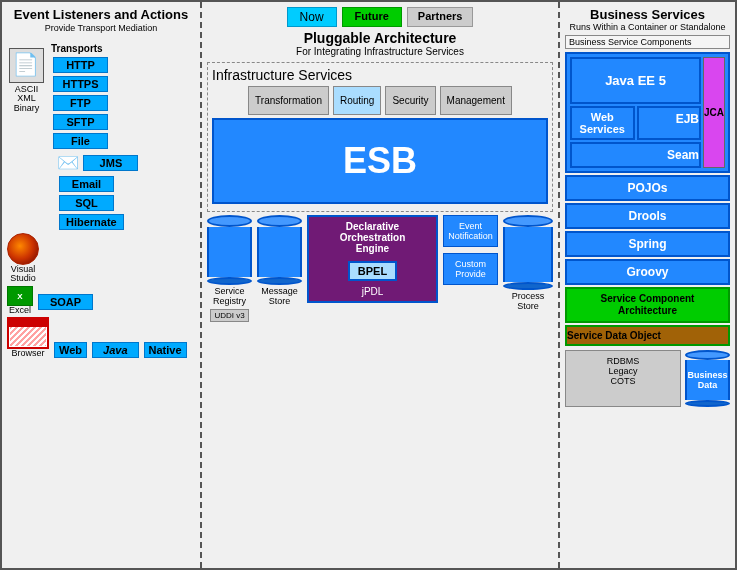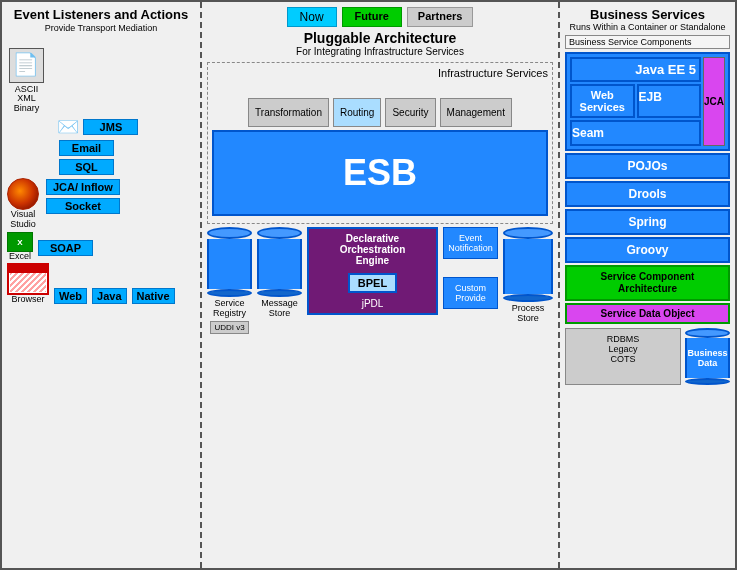--- a/index.html
+++ b/index.html
@@ -457,6 +457,16 @@
         <div class="icon-label" style="white-space:pre-line; text-align:center;">ASCII
 XML
 Binary</div>
+      </div>
+      <div style="display:flex; flex-direction:column;">
+        <div class="transports-label">Transports</div>
+        <div style="display:flex; flex-direction:column; gap:1px;">
+          <div class="transport-btn">HTTP</div>
+          <div class="transport-btn">HTTPS</div>
+          <div class="transport-btn">FTP</div>
+          <div class="transport-btn">SFTP</div>
+          <div class="transport-btn">File</div>
+        </div>
       </div>
     </div>
 

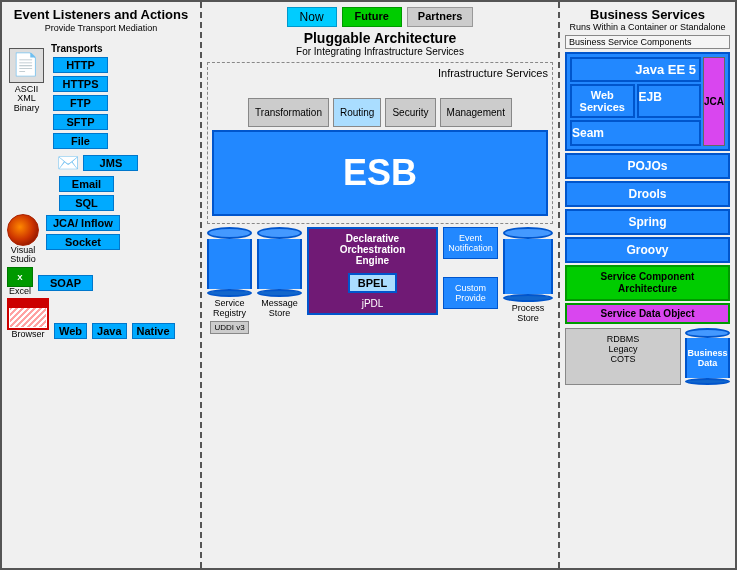--- a/index.html
+++ b/index.html
@@ -145,9 +145,9 @@
     }
 
     .infra-label {
-      text-align: right;
-      font-size: 11px;
-      margin-bottom: 19px;
+      text-align: left;
+      font-size: 14px;
+      margin-bottom: 3px;
     }
 
     .infra-buttons {

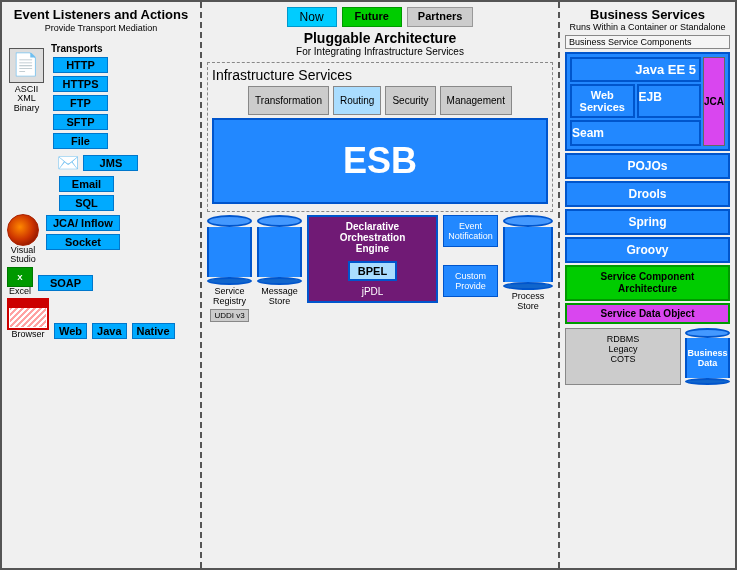--- a/index.html
+++ b/index.html
@@ -595,7 +595,7 @@
 
     <div class="java-ee-box">
       <div class="java-ee-main">
-        <div style="background:#2288ff; border:2px solid #0055cc; color:white; font-weight:bold; font-size:13px; text-align:right; padding:3px;">Java EE 5</div>
+        <div style="background:#2288ff; border:2px solid #0055cc; color:white; font-weight:bold; font-size:13px; text-align:center; padding:14px;">Java EE 5</div>
         <div style="display:flex; gap:2px;">
           <div class="inner-ws-btn" style="flex:1; white-space:pre-line; font-size:11px; line-height:1.1;">Web
 Services</div>

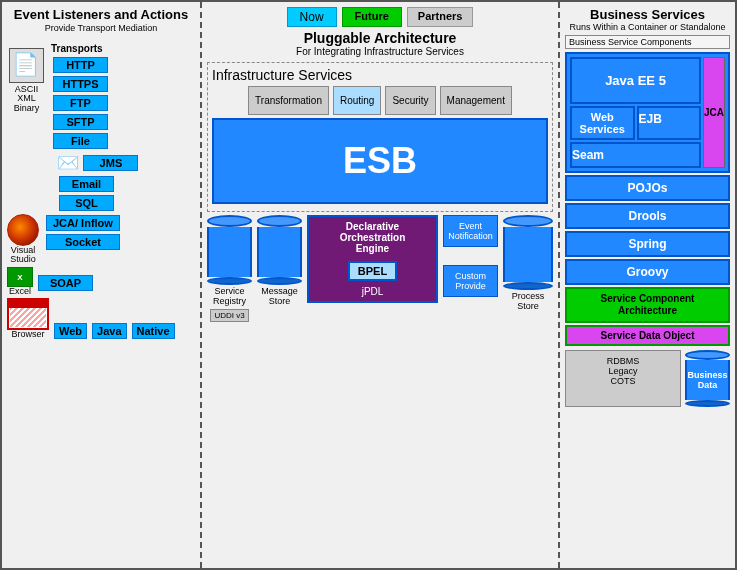--- a/index.html
+++ b/index.html
@@ -352,7 +352,7 @@
       color: white;
       font-weight: bold;
       font-size: 12px;
-      text-align: left;
+      text-align: right;
       padding: 4px 0;
     }
 

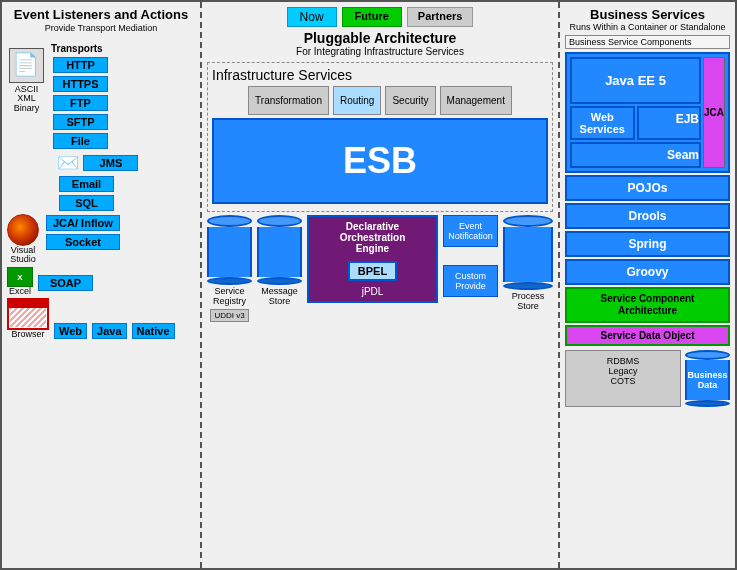--- a/index.html
+++ b/index.html
@@ -480,6 +480,9 @@
     <div style="margin-left:50px; margin-top:1px;">
       <div class="transport-btn">SQL</div>
     </div>
+    <div style="margin-left:50px; margin-top:1px;">
+      <div class="transport-btn">Hibernate</div>
+    </div>
 
     <div style="display:flex; align-items:flex-start; margin-top:2px;">
       <div style="display:flex; flex-direction:column; align-items:center; margin-right:5px;">

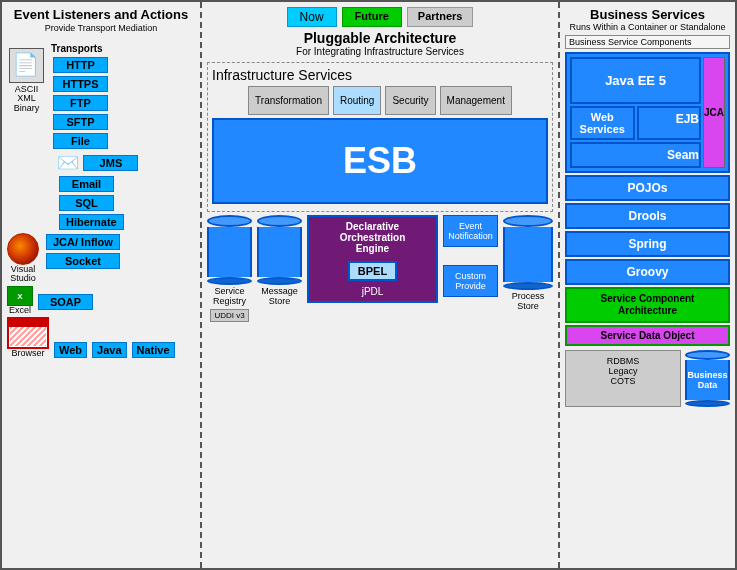--- a/index.html
+++ b/index.html
@@ -268,7 +268,7 @@
     .event-custom-col {
       display: flex;
       flex-direction: column;
-      gap: 18px;
+      gap: 6px;
     }
 
     .small-box {

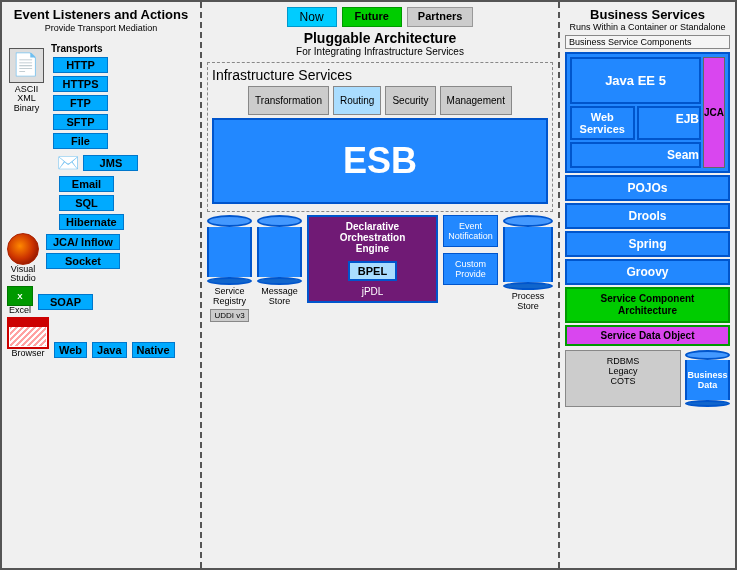--- a/index.html
+++ b/index.html
@@ -490,10 +490,6 @@
         <div class="icon-label" style="white-space:pre-line; text-align:center;">Visual
 Studio</div>
       </div>
-      <div style="display:flex; flex-direction:column; gap:1px;">
-        <div class="transport-btn">JCA/ Inflow</div>
-        <div class="transport-btn">Socket</div>
-      </div>
     </div>
 
     <div style="display:flex; align-items:flex-end; margin-top:2px;">

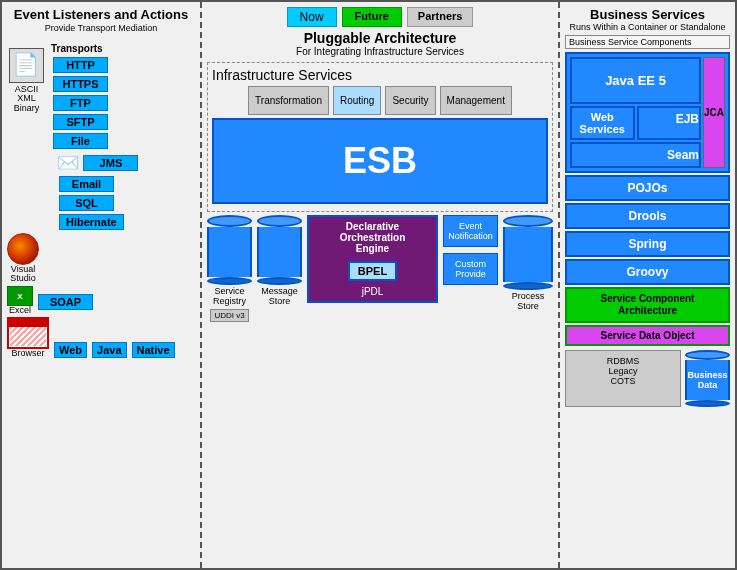--- a/index.html
+++ b/index.html
@@ -611,7 +611,7 @@
     <div class="right-blue-btn">Groovy</div>
     <div class="right-green-btn" style="white-space:pre-line; line-height:1.2; font-size:10px;">Service Component
 Architecture</div>
-    <div style="background:#d946ef; border:2px solid #009900; color:#000; font-weight:bold; font-size:10px; text-align:center; padding:3px 0; margin:2px 0;">Service Data Object</div>
+    <div style="background:#a16207; border:2px solid #009900; color:#000; font-weight:bold; font-size:10px; text-align:left; padding:3px 0; margin:2px 0;">Service Data Object</div>
 
     <div class="right-bottom">
       <div class="rdbms-box" style="white-space:pre-line;">RDBMS

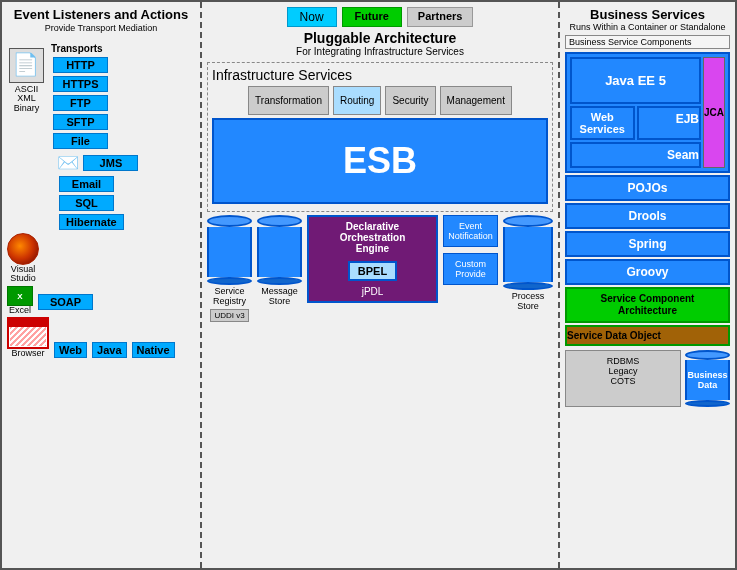--- a/index.html
+++ b/index.html
@@ -513,7 +513,7 @@
       <div style="display:flex; flex-direction:column; gap:1px;">
         <div style="display:flex; gap:1px;">
           <div class="transport-btn" style="min-width:30px;padding:1px 4px;">Web</div>
-          <div class="transport-btn" style="min-width:30px;padding:1px 4px;">Java</div>
+          <div class="transport-btn" style="min-width:30px;padding:1px 10px;font-style:italic;">Java</div>
           <div class="transport-btn" style="min-width:35px;padding:1px 4px;">Native</div>
         </div>
       </div>

